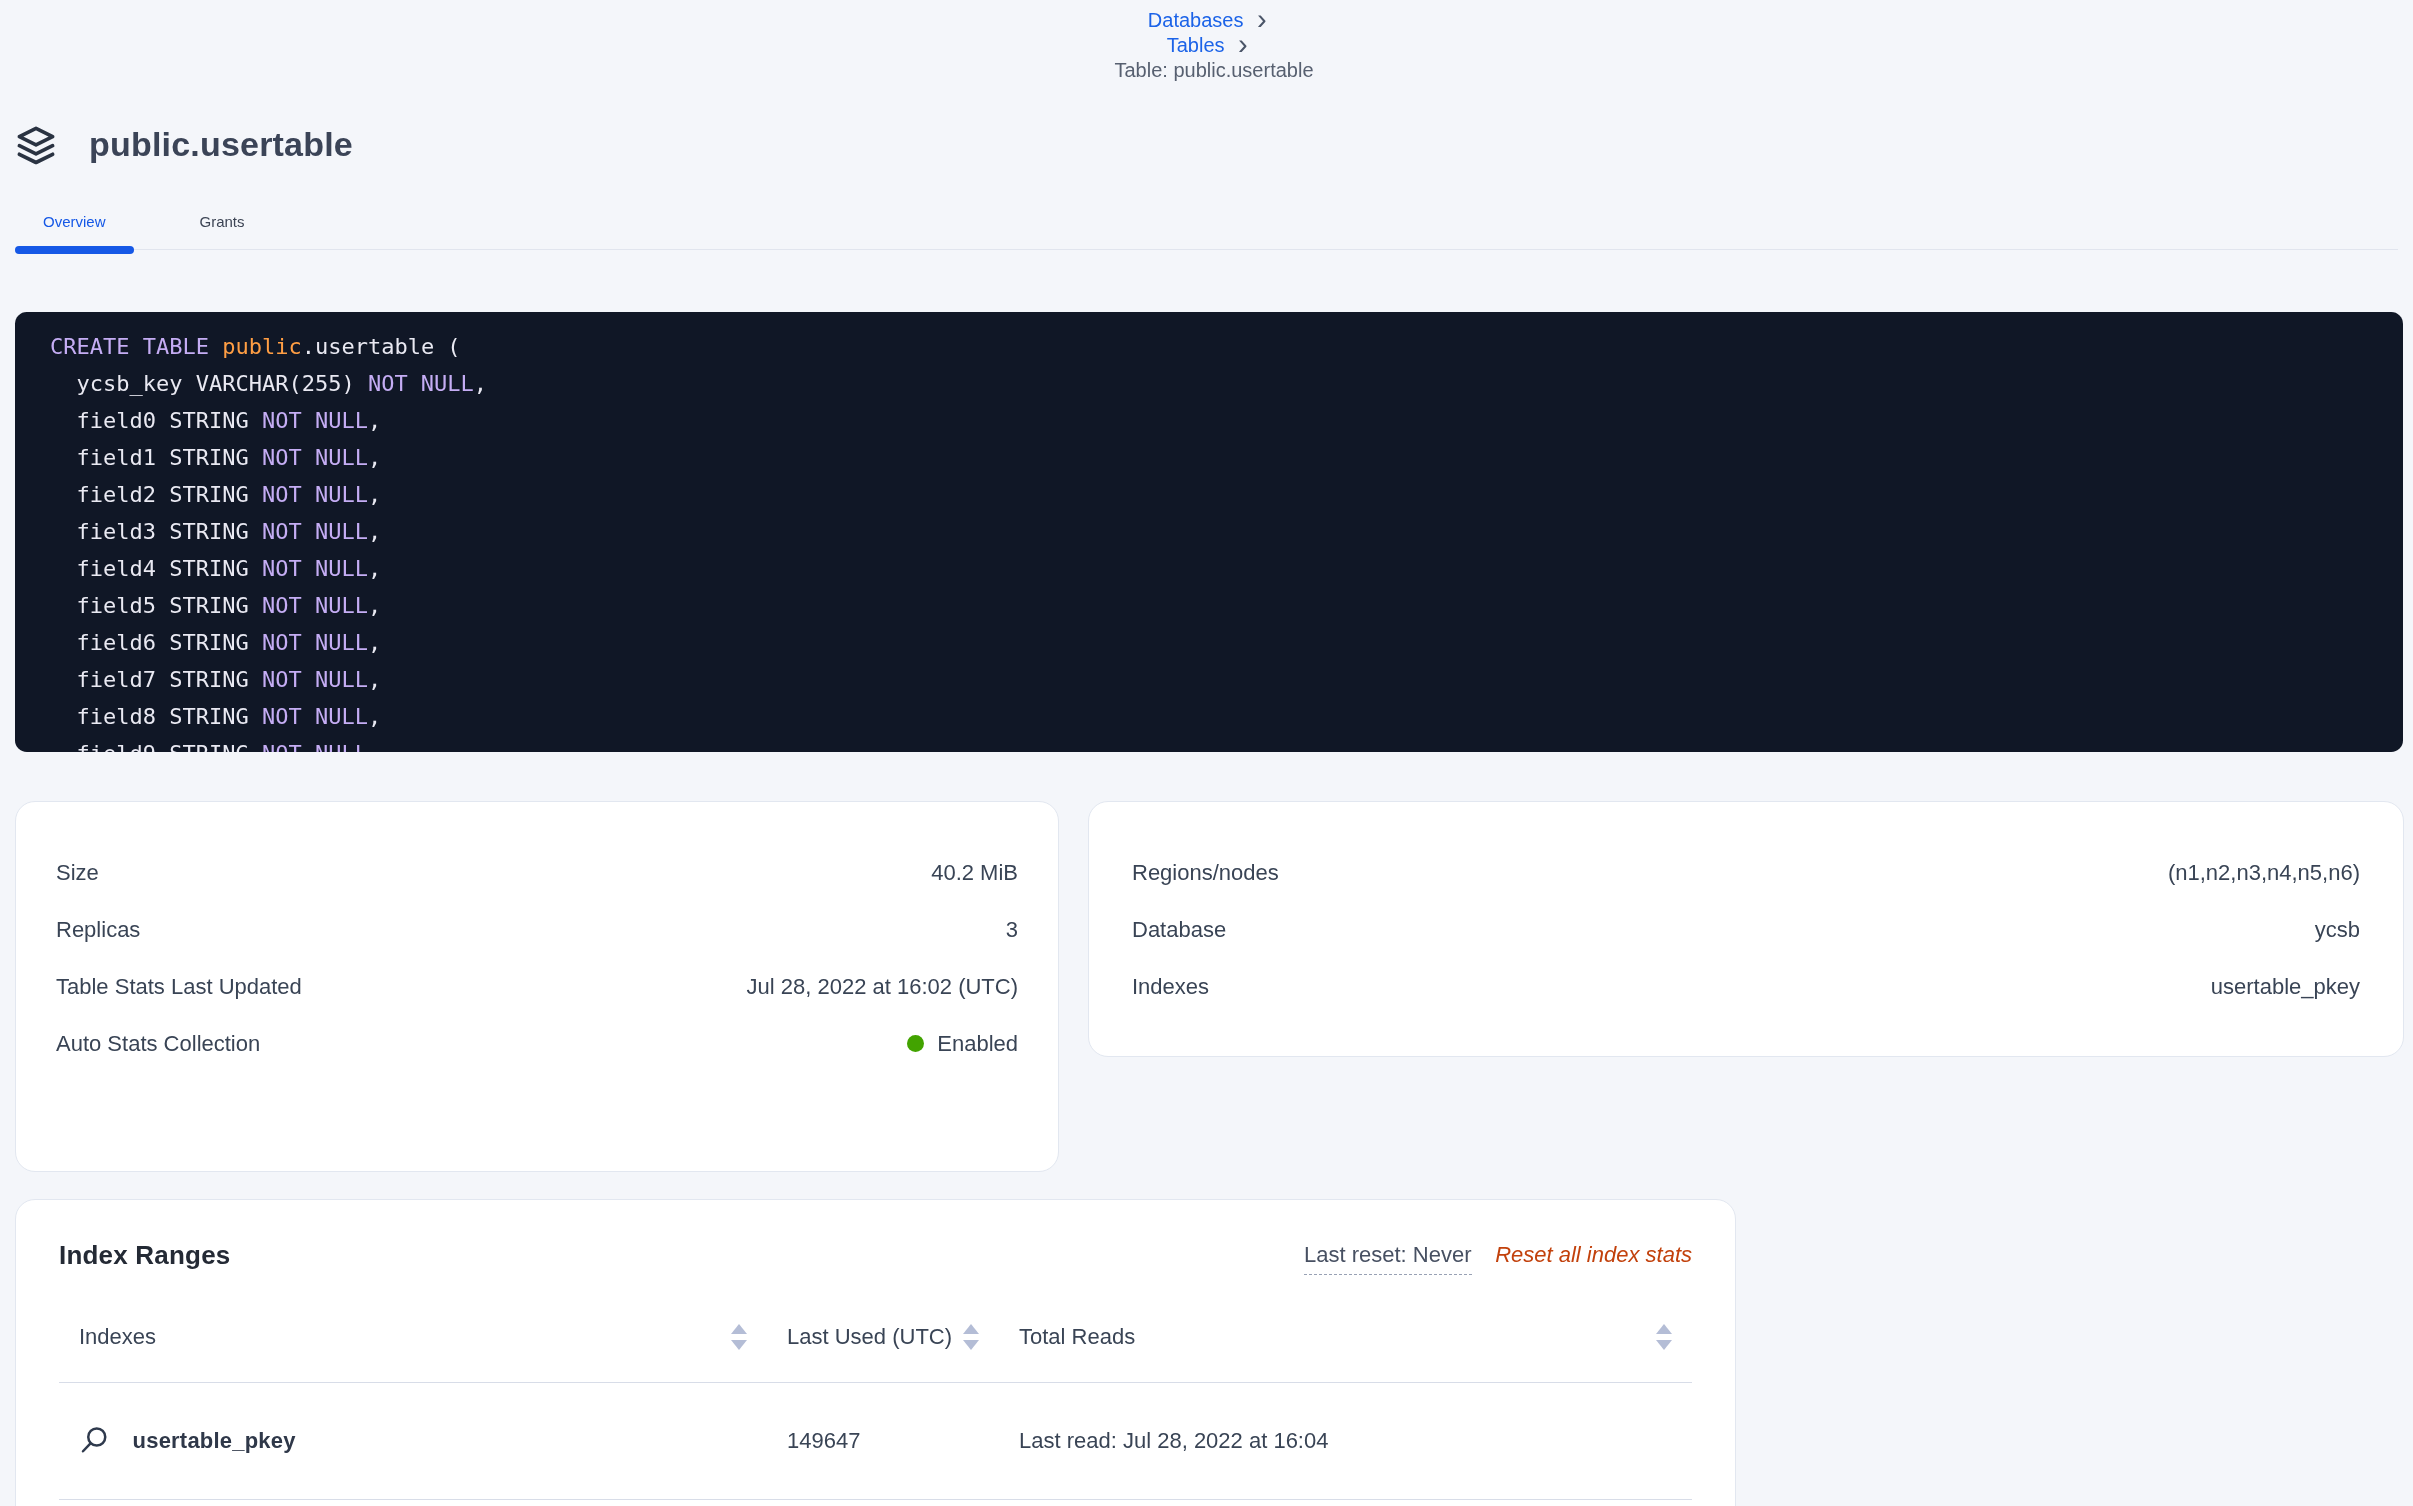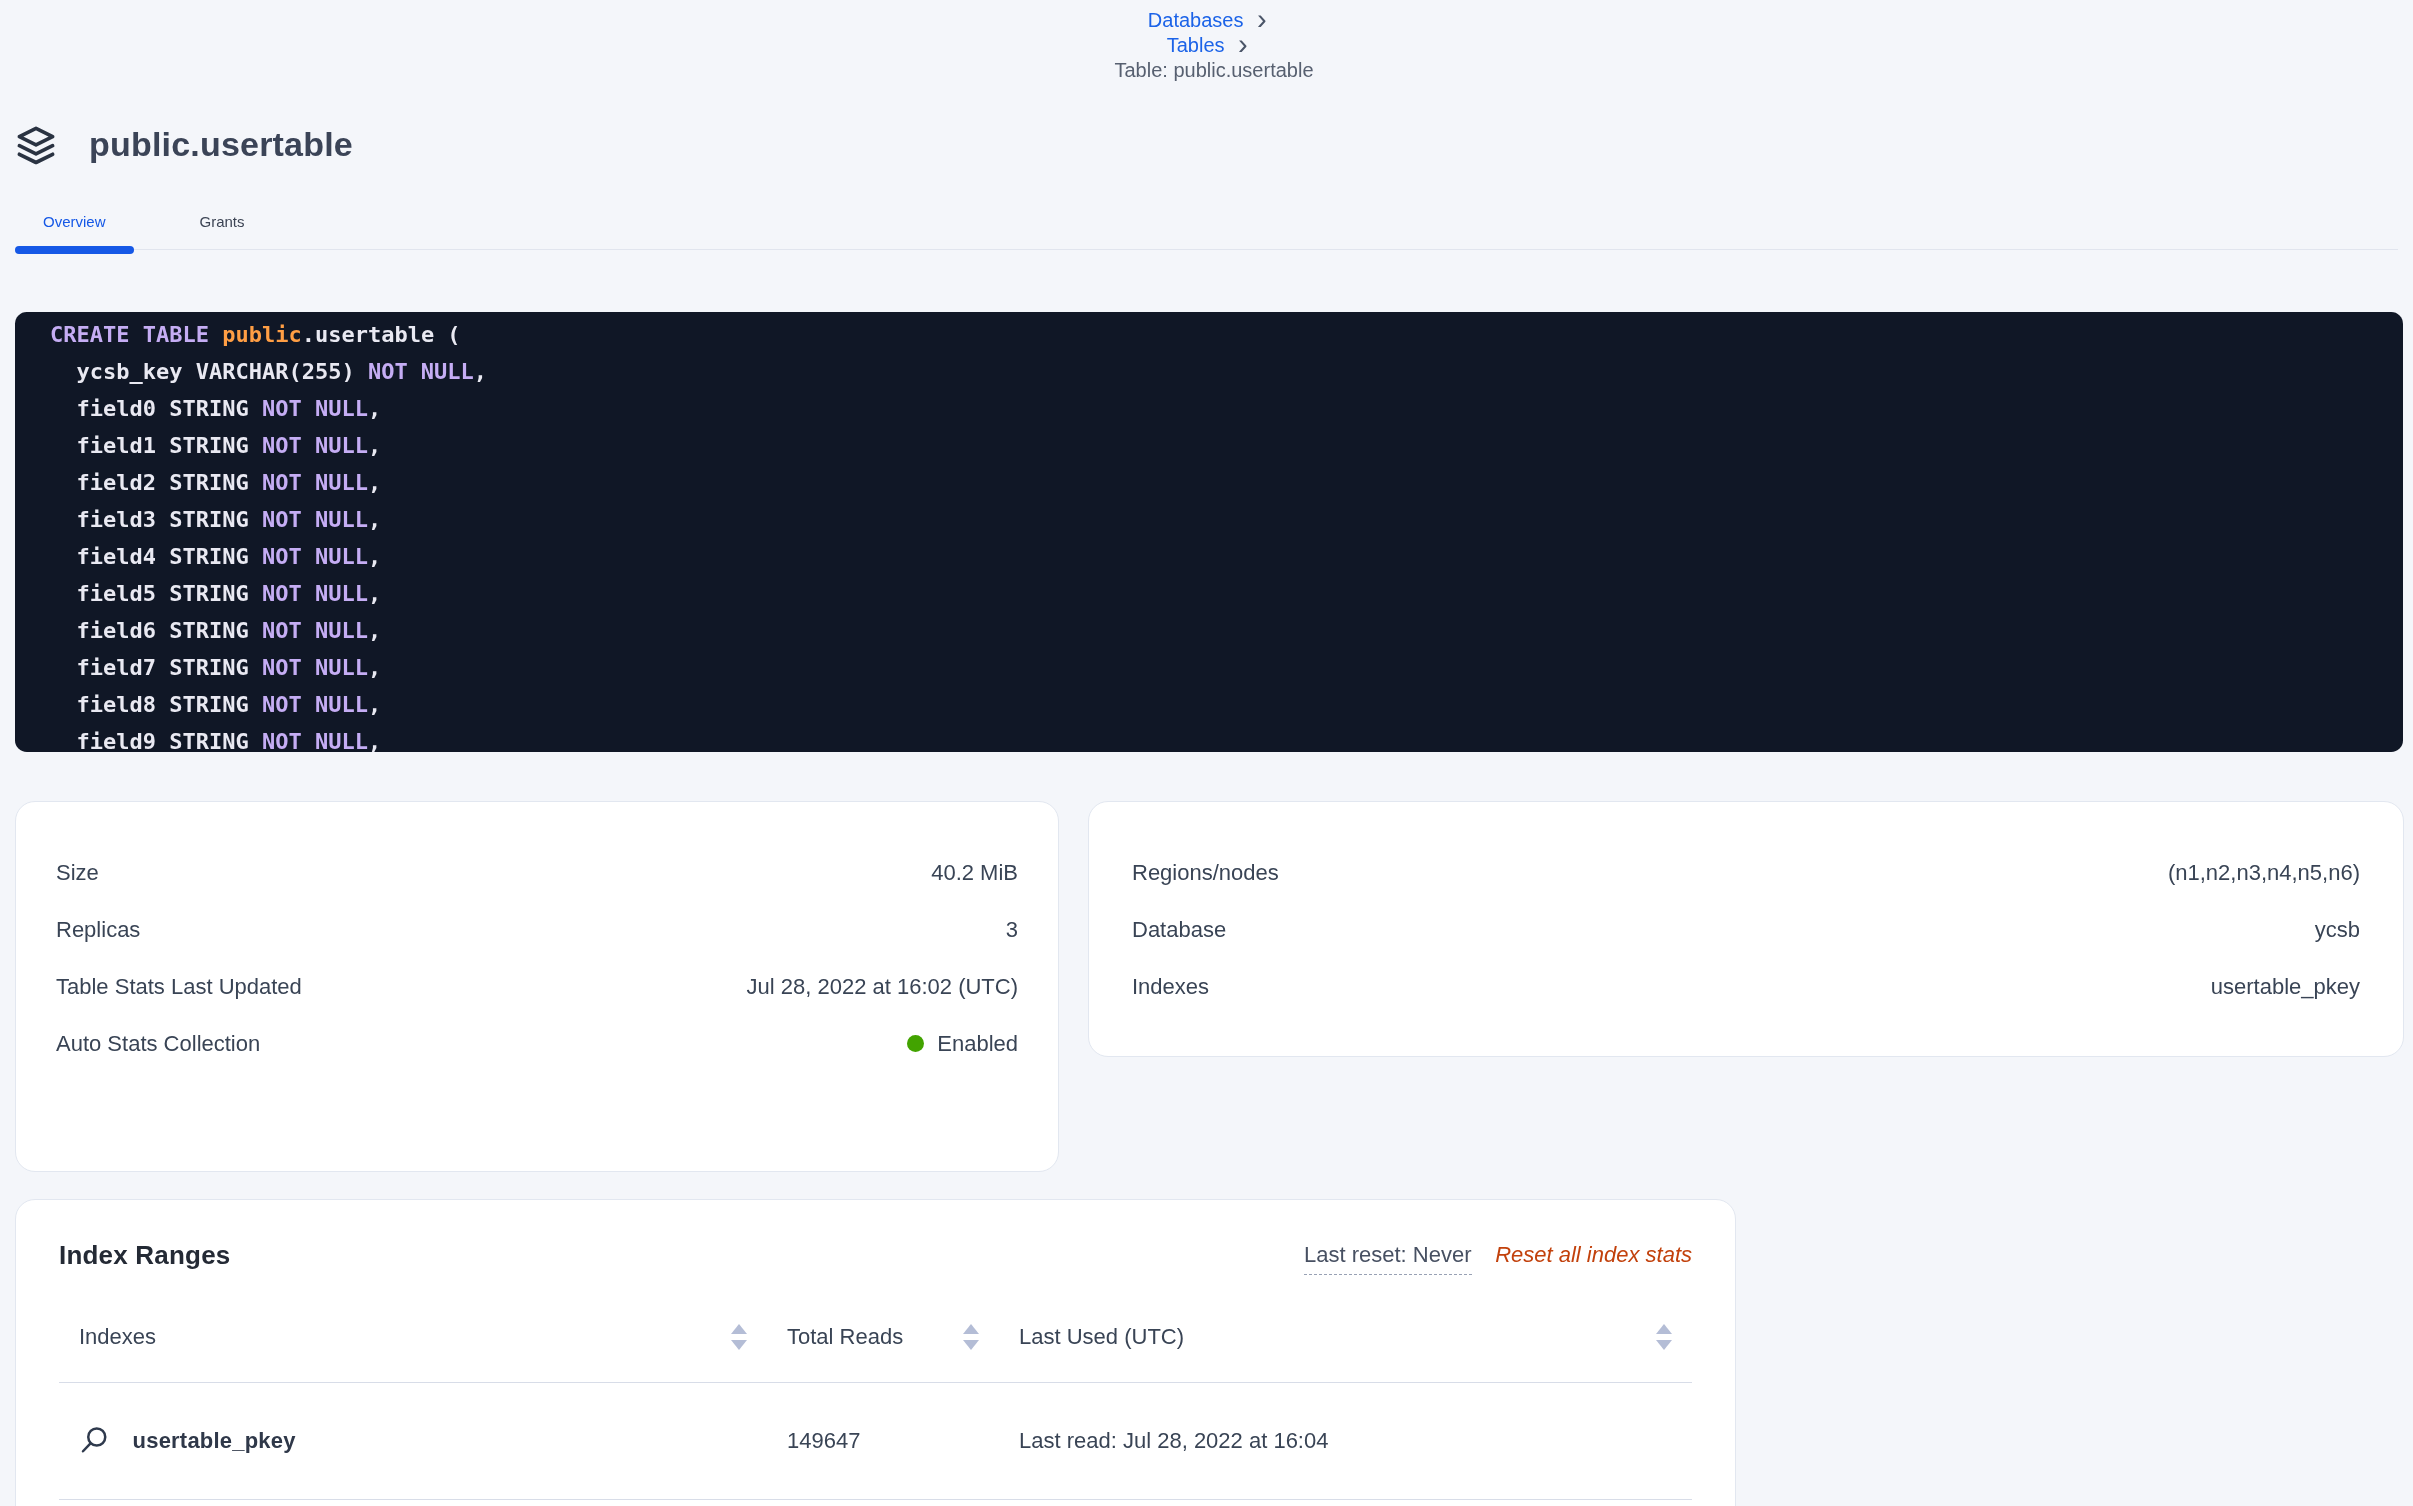--- a/index.html
+++ b/index.html
@@ -40,9 +40,9 @@
     box-sizing:border-box;
     margin:62px 0 12px 15px;width:2388px;height:440px;
     background:#101726;border-radius:11.8px;
-    padding:4px 25px 0 35px;overflow:hidden;
+    padding:16px 25px 0 35px;overflow:hidden;
     font-family:"DejaVu Sans Mono", monospace;
-    font-size:22px;font-weight:700;
+    font-size:22px;font-weight:400;
   }
   .code-line{white-space:pre;line-height:37px;color:#e9e9f2;}
   .tok-pl{color:#e9e9f2;}

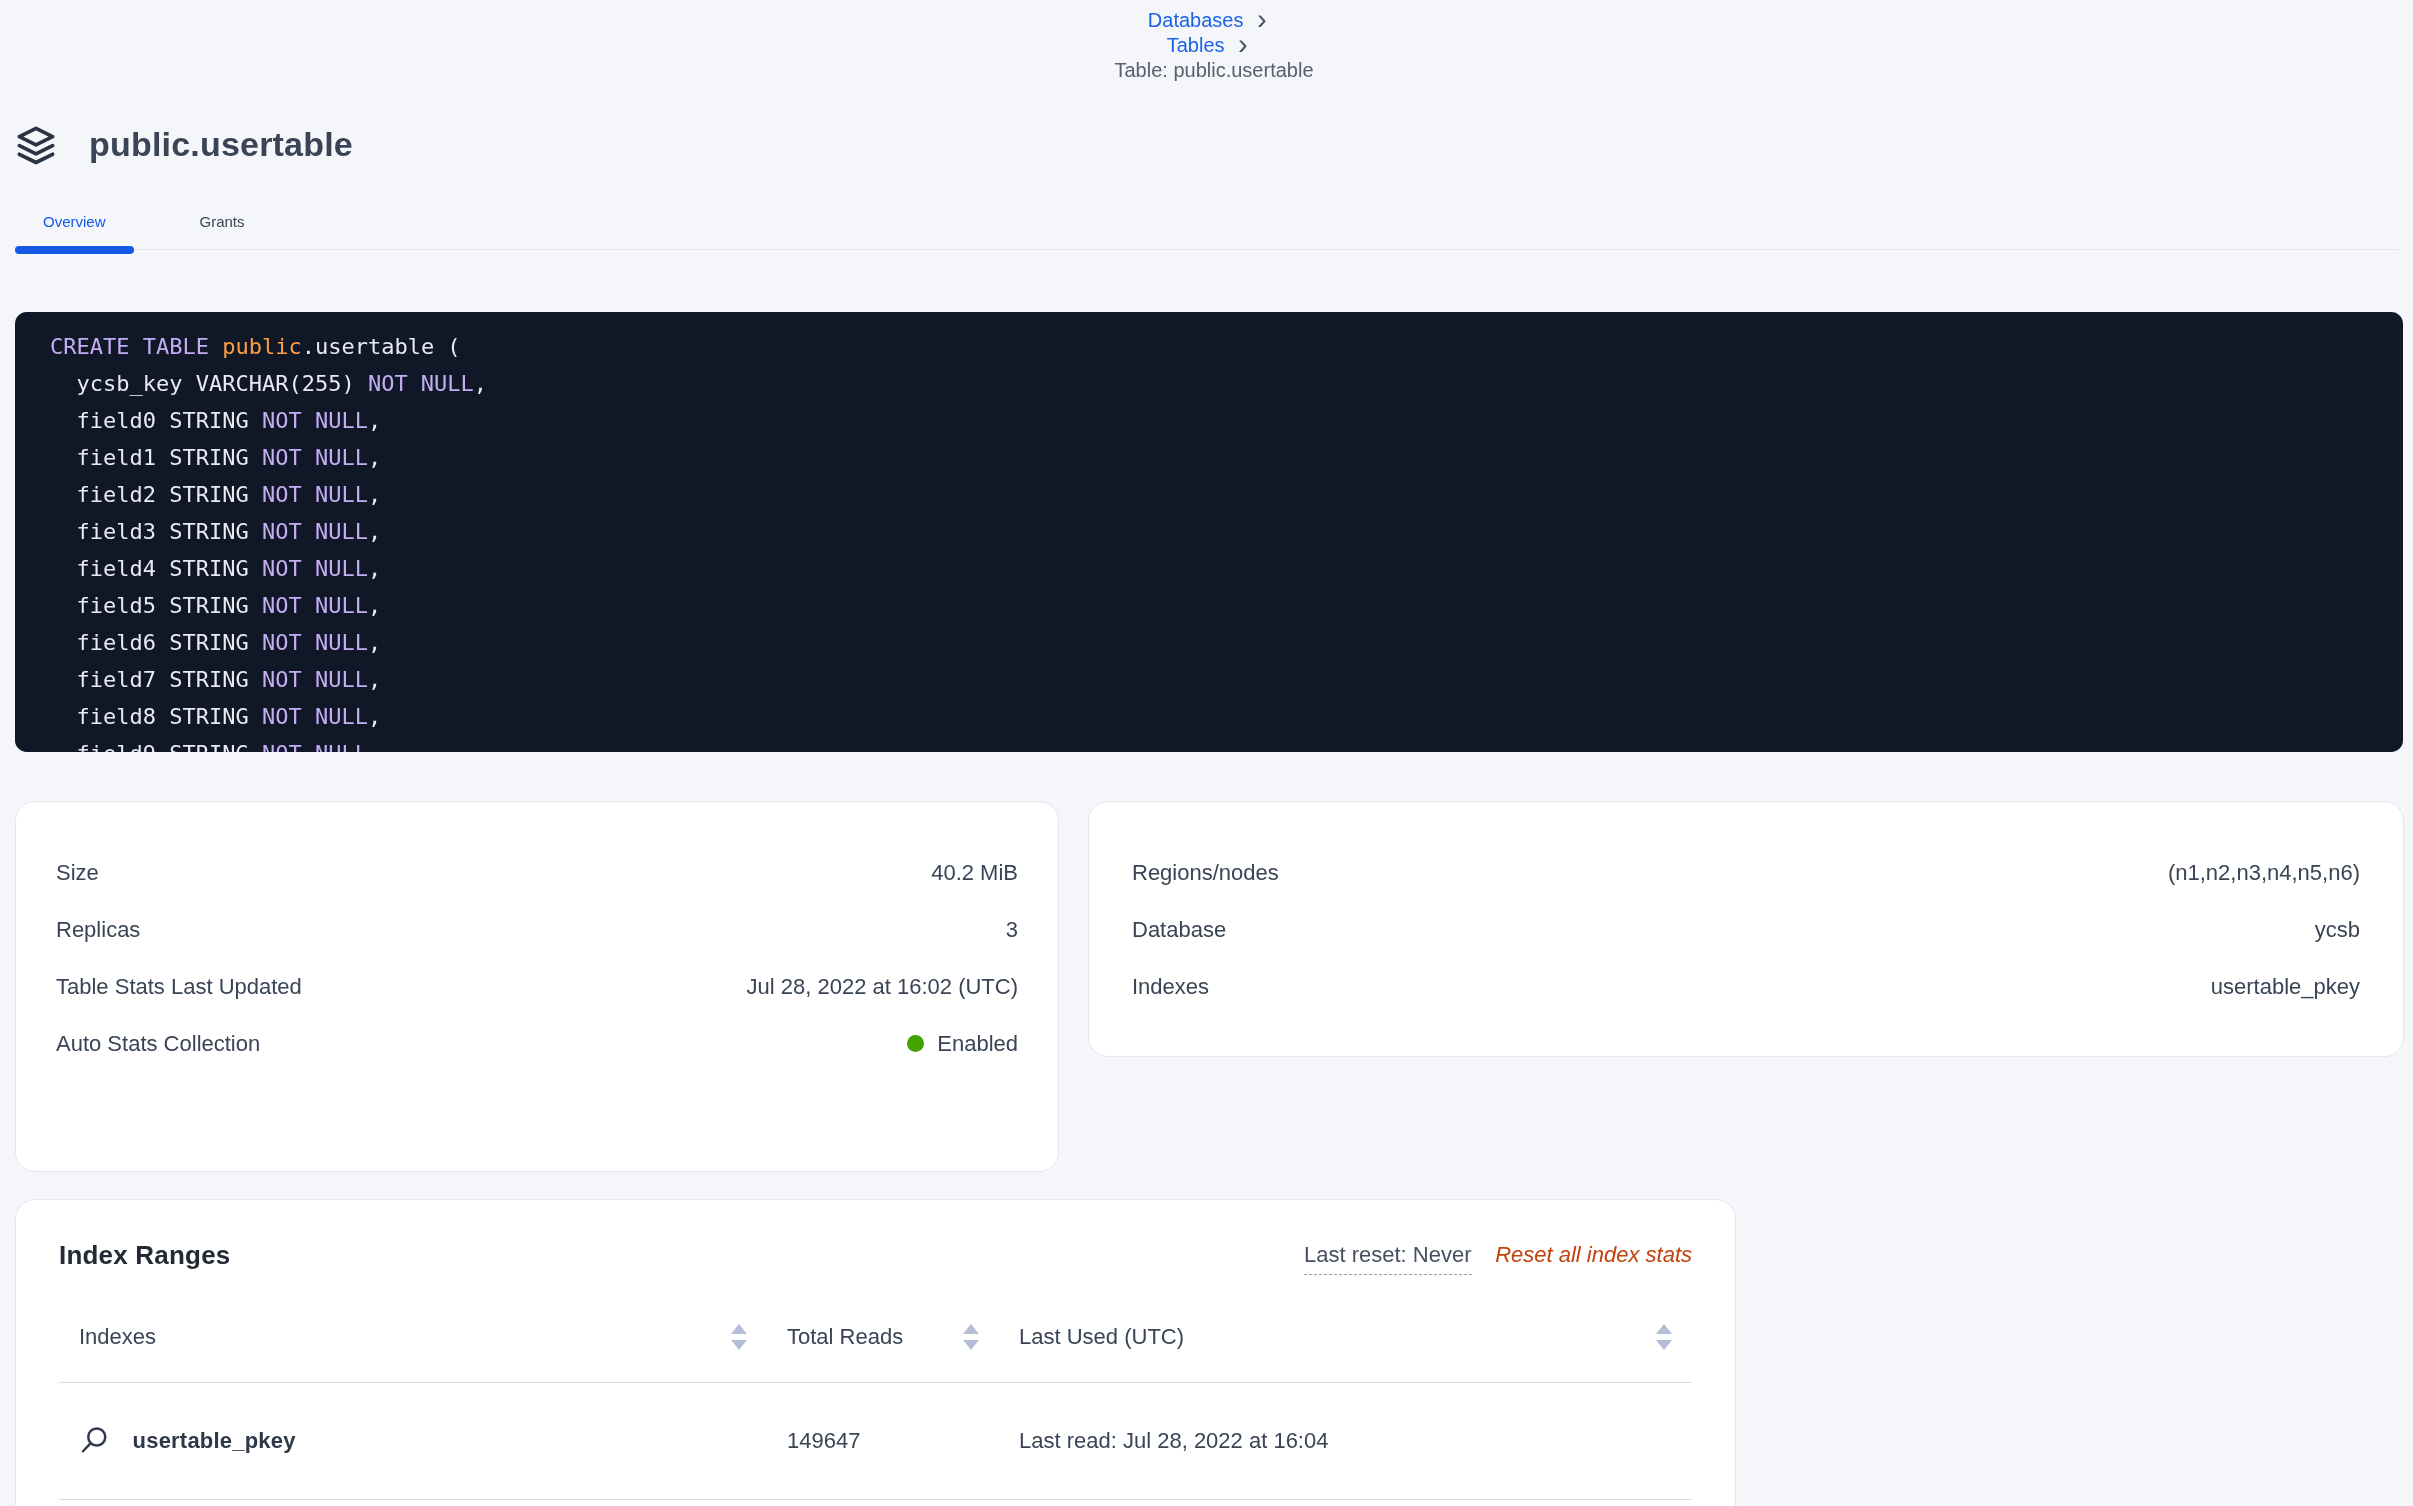--- a/index.html
+++ b/index.html
@@ -218,14 +218,14 @@
             </span>
           </div>
           <div class="th">
-            <span>Total Reads</span>
+            <span>Last Used (UTC)</span>
             <span class="sort">
               <i class="tri tri-up"></i>
               <i class="tri tri-down"></i>
             </span>
           </div>
           <div class="th">
-            <span>Last Used (UTC)</span>
+            <span>Total Reads</span>
             <span class="sort">
               <i class="tri tri-up"></i>
               <i class="tri tri-down"></i>

